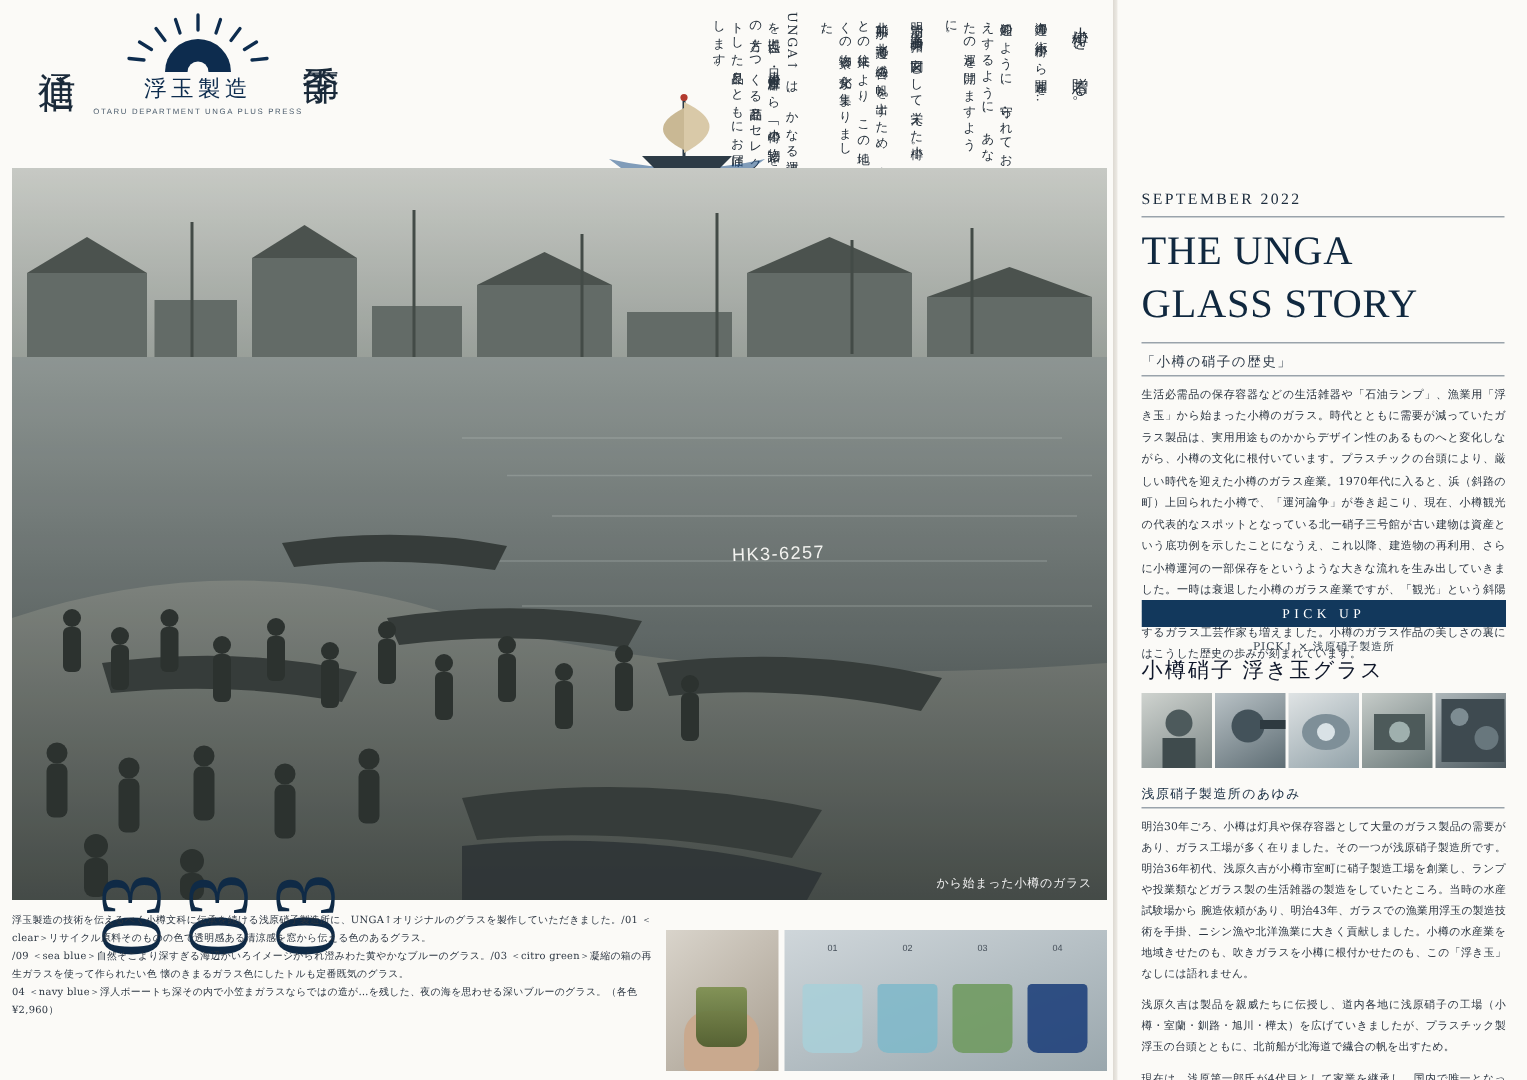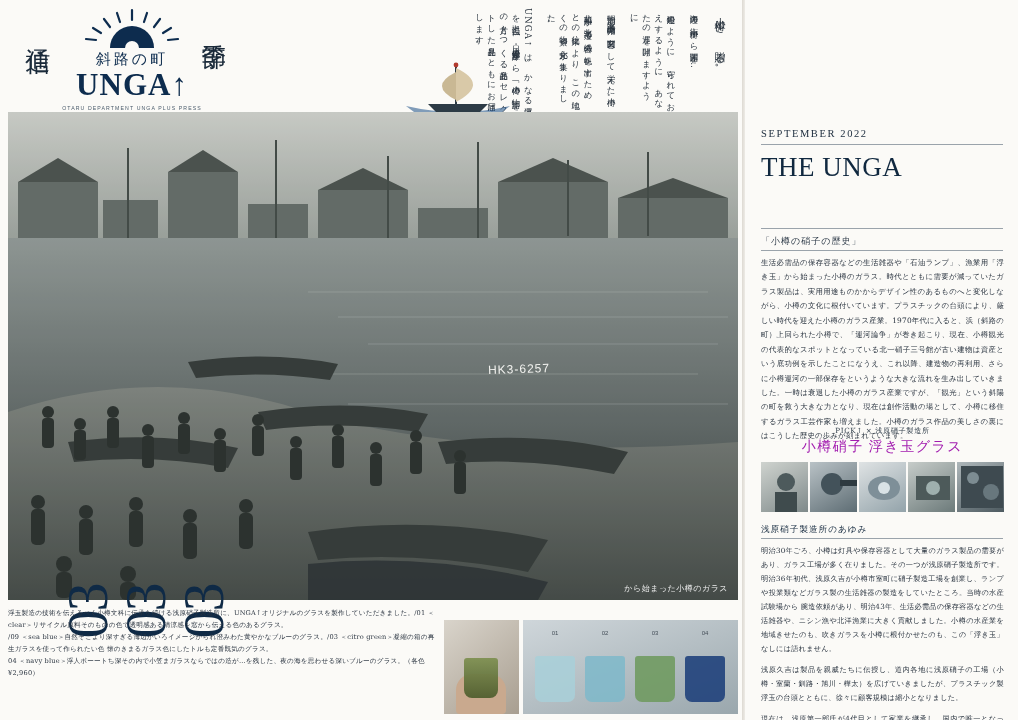--- a/index.html
+++ b/index.html
@@ -283,7 +283,7 @@
             <circle cx="70" cy="40" r="7" fill="#fbfaf7"></circle>
           </svg>
         </div>
-        <div class="logo-kanji">斜路の町</div>
+        <div class="logo-kanji">浮玉製造</div>
         <div class="logo-unga">UNGA↑</div>
         <div class="logo-sub">OTARU DEPARTMENT UNGA PLUS PRESS</div>
       </div>

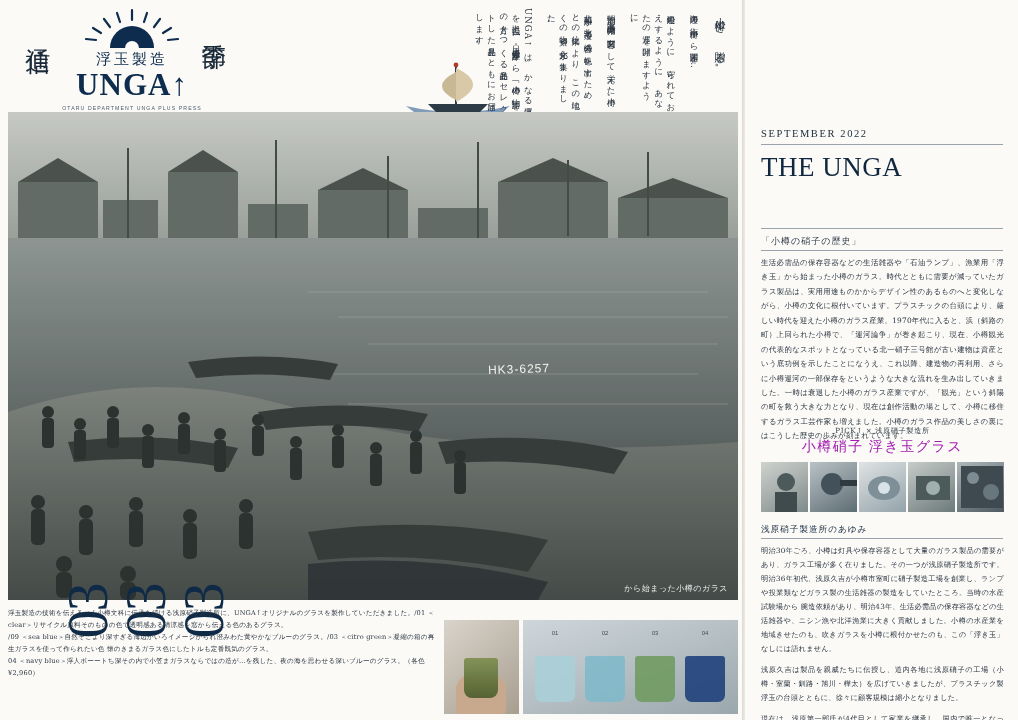--- a/index.html
+++ b/index.html
@@ -284,7 +284,6 @@
           </svg>
         </div>
         <div class="logo-kanji">浮玉製造</div>
-        <div class="logo-unga">UNGA↑</div>
         <div class="logo-sub">OTARU DEPARTMENT UNGA PLUS PRESS</div>
       </div>
 

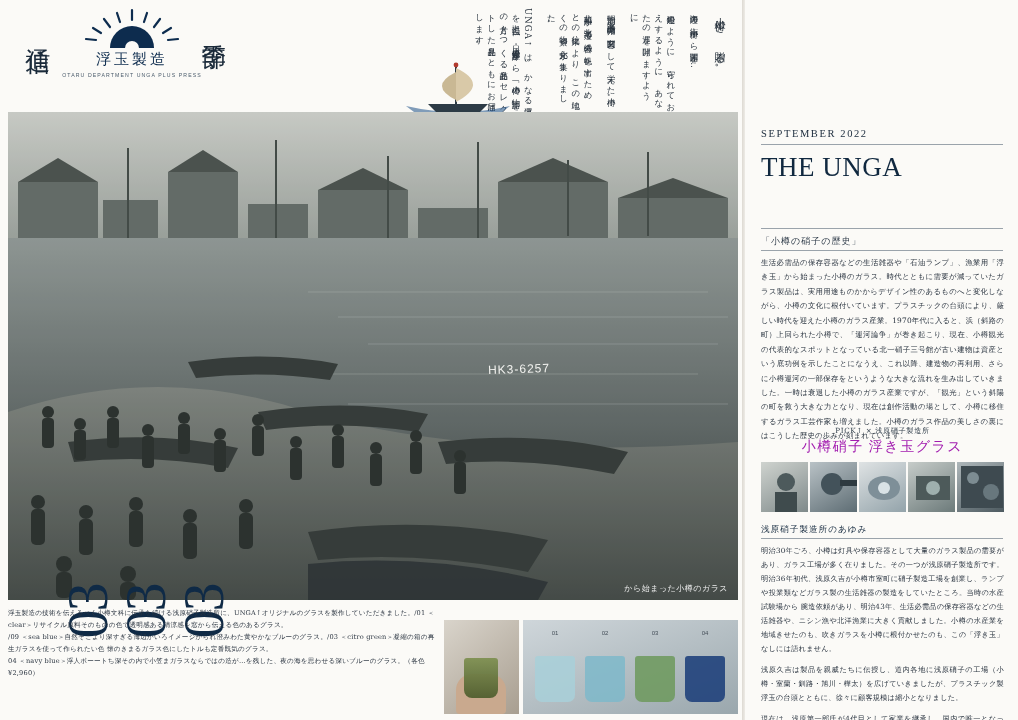--- a/index.html
+++ b/index.html
@@ -497,6 +497,7 @@
     <div class="hl hl1"></div>
     <div class="headline">
       <div>THE UNGA</div>
+      <div>GLASS STORY</div>
     </div>
     <div class="hl hl2"></div>
     <div class="sub-head">「小樽の硝子の歴史」</div>

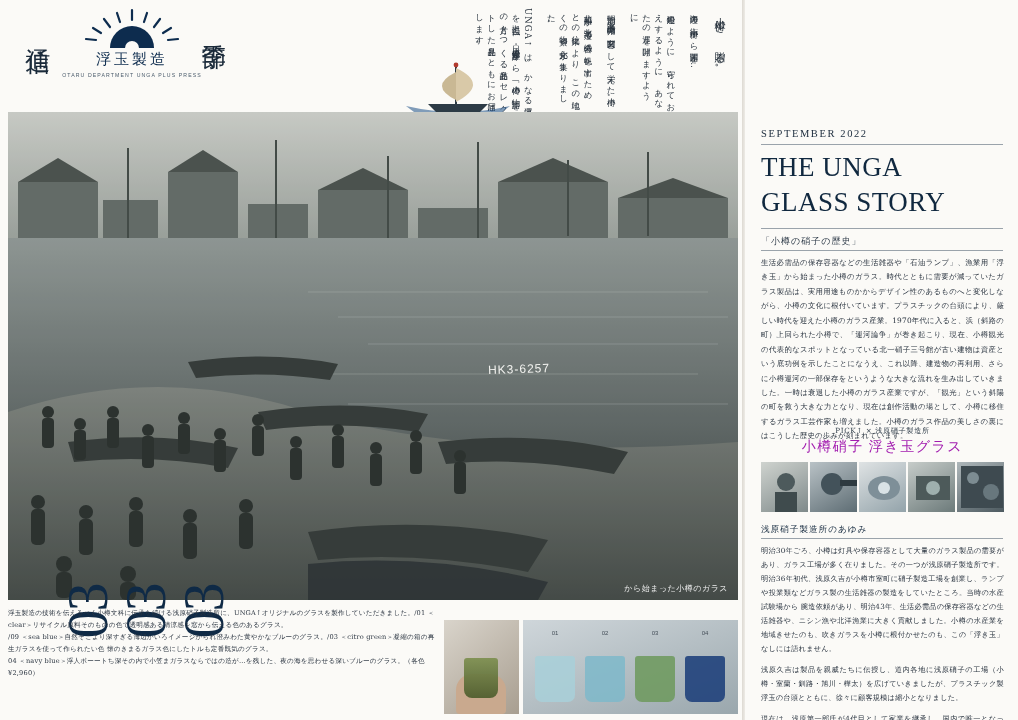--- a/index.html
+++ b/index.html
@@ -504,6 +504,7 @@
     <div class="hl hl3"></div>
     <div class="body-jp">生活必需品の保存容器などの生活雑器や「石油ランプ」、漁業用「浮き玉」から始まった小樽のガラス。時代とともに需要が減っていたガラス製品は、実用用途ものかからデザイン性のあるものへと変化しながら、小樽の文化に根付いています。プラスチックの台頭により、厳しい時代を迎えた小樽のガラス産業。1970年代に入ると、浜（斜路の町）上回られた小樽で、「運河論争」が巻き起こり、現在、小樽観光の代表的なスポットとなっている北一硝子三号館が古い建物は資産という底功例を示したことになうえ、これ以降、建造物の再利用、さらに小樽運河の一部保存をというような大きな流れを生み出していきました。一時は衰退した小樽のガラス産業ですが、「観光」という斜陽の町を救う大きな力となり、現在は創作活動の場として、小樽に移住するガラス工芸作家も増えました。小樽のガラス作品の美しさの裏にはこうした歴史の歩みが刻まれています。</div>
 
+    <div class="pickup">PICK UP</div>
     <div class="pickup-brand">PICK↑ × 浅原硝子製造所</div>
     <div class="pickup-title">小樽硝子 浮き玉グラス</div>
 

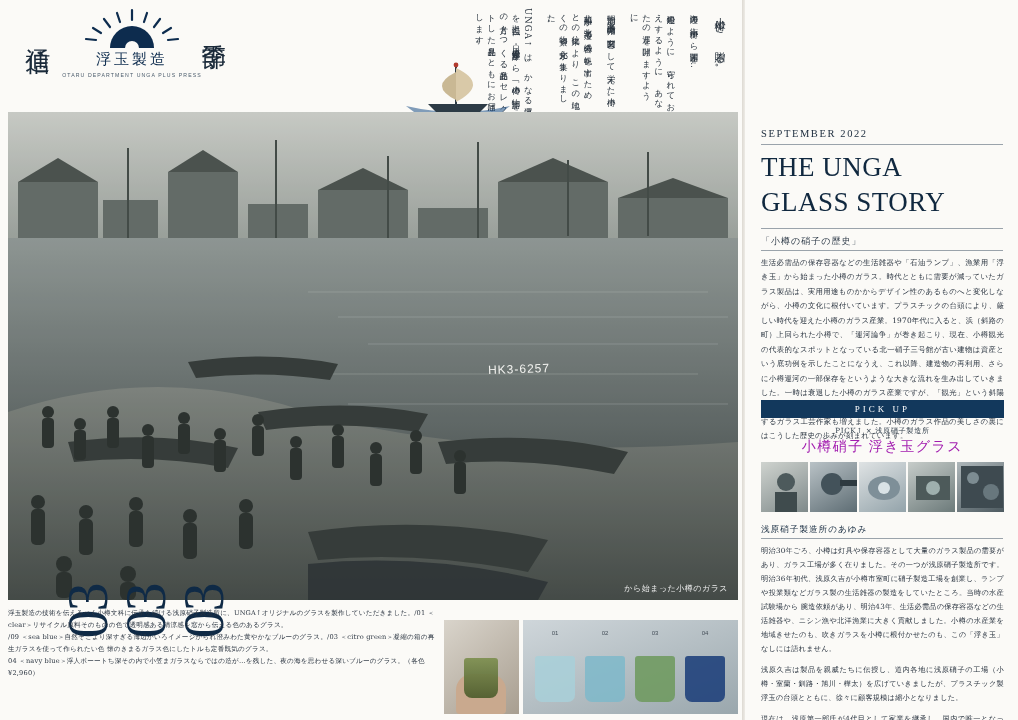--- a/index.html
+++ b/index.html
@@ -222,9 +222,9 @@
   }
   .pickup-title {
     position: absolute; left: 16px; top: 438px;
-    width: 243px; text-align: center;
-    font-size: 14px; color: #a21caf; letter-spacing: 1.5px;
-    font-family: Liberation Serif, serif;
+    width: 243px; 
+    font-size: 14px; color: #0f172a; letter-spacing: 1.5px;
+    font-family: Liberation Sans, sans-serif;
   }
   .thumb-row {
     position: absolute; left: 16px; top: 462px;

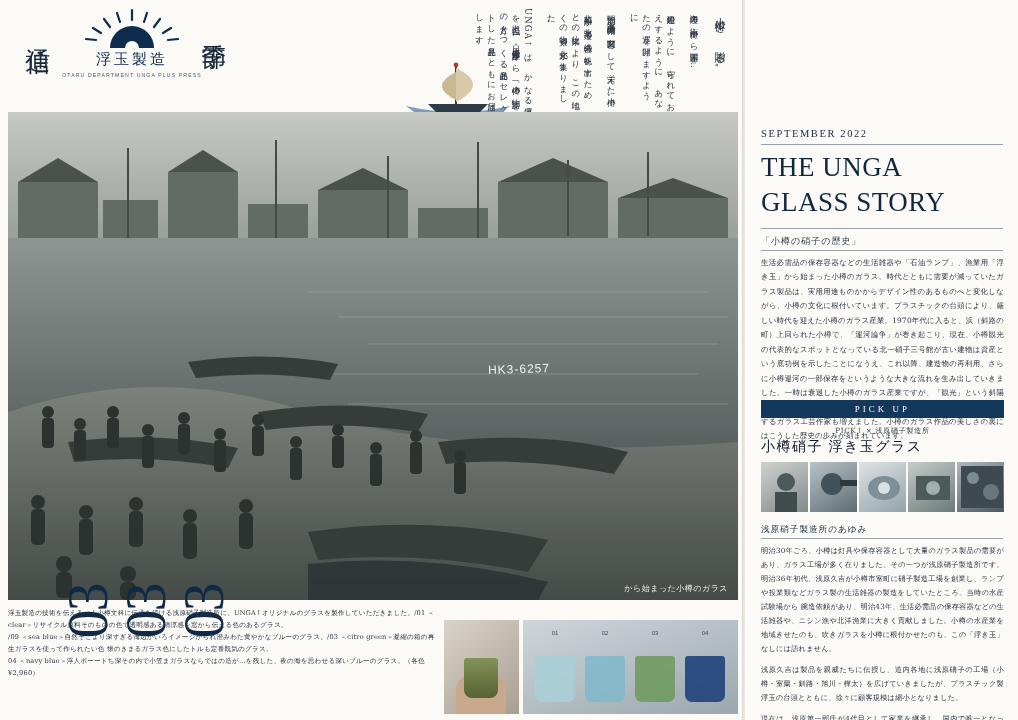--- a/index.html
+++ b/index.html
@@ -545,7 +545,7 @@
     <div class="sec-title">浅原硝子製造所のあゆみ</div>
     <div class="hl hl4"></div>
     <div class="body-jp2">
-      <p>明治30年ごろ、小樽は灯具や保存容器として大量のガラス製品の需要があり、ガラス工場が多く在りました。その一つが浅原硝子製造所です。明治36年初代、浅原久吉が小樽市室町に硝子製造工場を創業し、ランプや投業類などガラス製の生活雑器の製造をしていたところ。当時の水産試験場から 腕造依頼があり、明治43年、生活必需品の保存容器などの生活雑器や、ニシン漁や北洋漁業に大きく貢献しました。小樽の水産業を地域きせたのも、吹きガラスを小樽に根付かせたのも、この「浮き玉」なしには語れません。</p>
+      <p>明治30年ごろ、小樽は灯具や保存容器として大量のガラス製品の需要があり、ガラス工場が多く在りました。その一つが浅原硝子製造所です。明治36年初代、浅原久吉が小樽市室町に硝子製造工場を創業し、ランプや投業類などガラス製の生活雑器の製造をしていたところ。当時の水産試験場から 腕造依頼があり、明治43年、ガラスでの漁業用浮玉の製造技術を手掛、ニシン漁や北洋漁業に大きく貢献しました。小樽の水産業を地域きせたのも、吹きガラスを小樽に根付かせたのも、この「浮き玉」なしには語れません。</p>
       <p>浅原久吉は製品を親威たちに伝授し、道内各地に浅原硝子の工場（小樽・室蘭・釧路・旭川・樺太）を広げていきましたが、プラスチック製浮玉の台頭とともに、徐々に顧客規模は縮小となりました。</p>
       <p>現在は、浅原第一郎氏が4代目として家業を継承し、国内で唯一となった「浮玉製造」の技術を伝えるべく小樽天科にて製作を続けています。</p>
     </div>

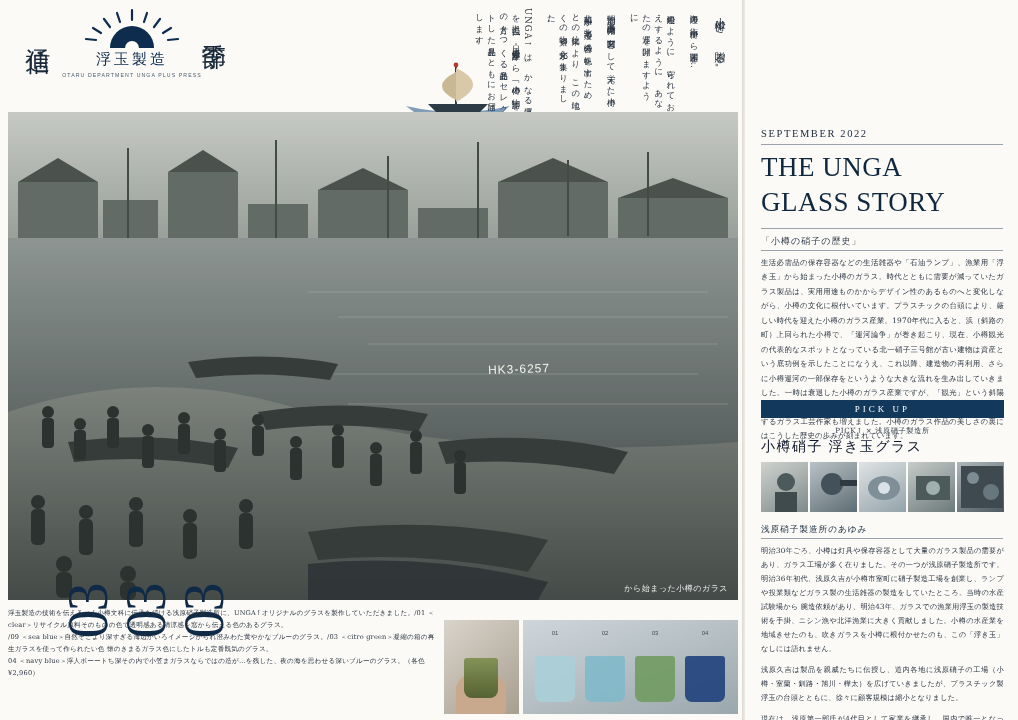--- a/index.html
+++ b/index.html
@@ -546,7 +546,7 @@
     <div class="hl hl4"></div>
     <div class="body-jp2">
       <p>明治30年ごろ、小樽は灯具や保存容器として大量のガラス製品の需要があり、ガラス工場が多く在りました。その一つが浅原硝子製造所です。明治36年初代、浅原久吉が小樽市室町に硝子製造工場を創業し、ランプや投業類などガラス製の生活雑器の製造をしていたところ。当時の水産試験場から 腕造依頼があり、明治43年、ガラスでの漁業用浮玉の製造技術を手掛、ニシン漁や北洋漁業に大きく貢献しました。小樽の水産業を地域きせたのも、吹きガラスを小樽に根付かせたのも、この「浮き玉」なしには語れません。</p>
-      <p>浅原久吉は製品を親威たちに伝授し、道内各地に浅原硝子の工場（小樽・室蘭・釧路・旭川・樺太）を広げていきましたが、プラスチック製浮玉の台頭とともに、徐々に顧客規模は縮小となりました。</p>
+      <p>浅原久吉は製品を親威たちに伝授し、道内各地に浅原硝子の工場（小樽・室蘭・釧路・旭川・樺太）を広げていきましたが、プラスチック製浮玉の台頭とともに、北前船が北海道で繊合の帆を出すため。</p>
       <p>現在は、浅原第一郎氏が4代目として家業を継承し、国内で唯一となった「浮玉製造」の技術を伝えるべく小樽天科にて製作を続けています。</p>
     </div>
   </div>

